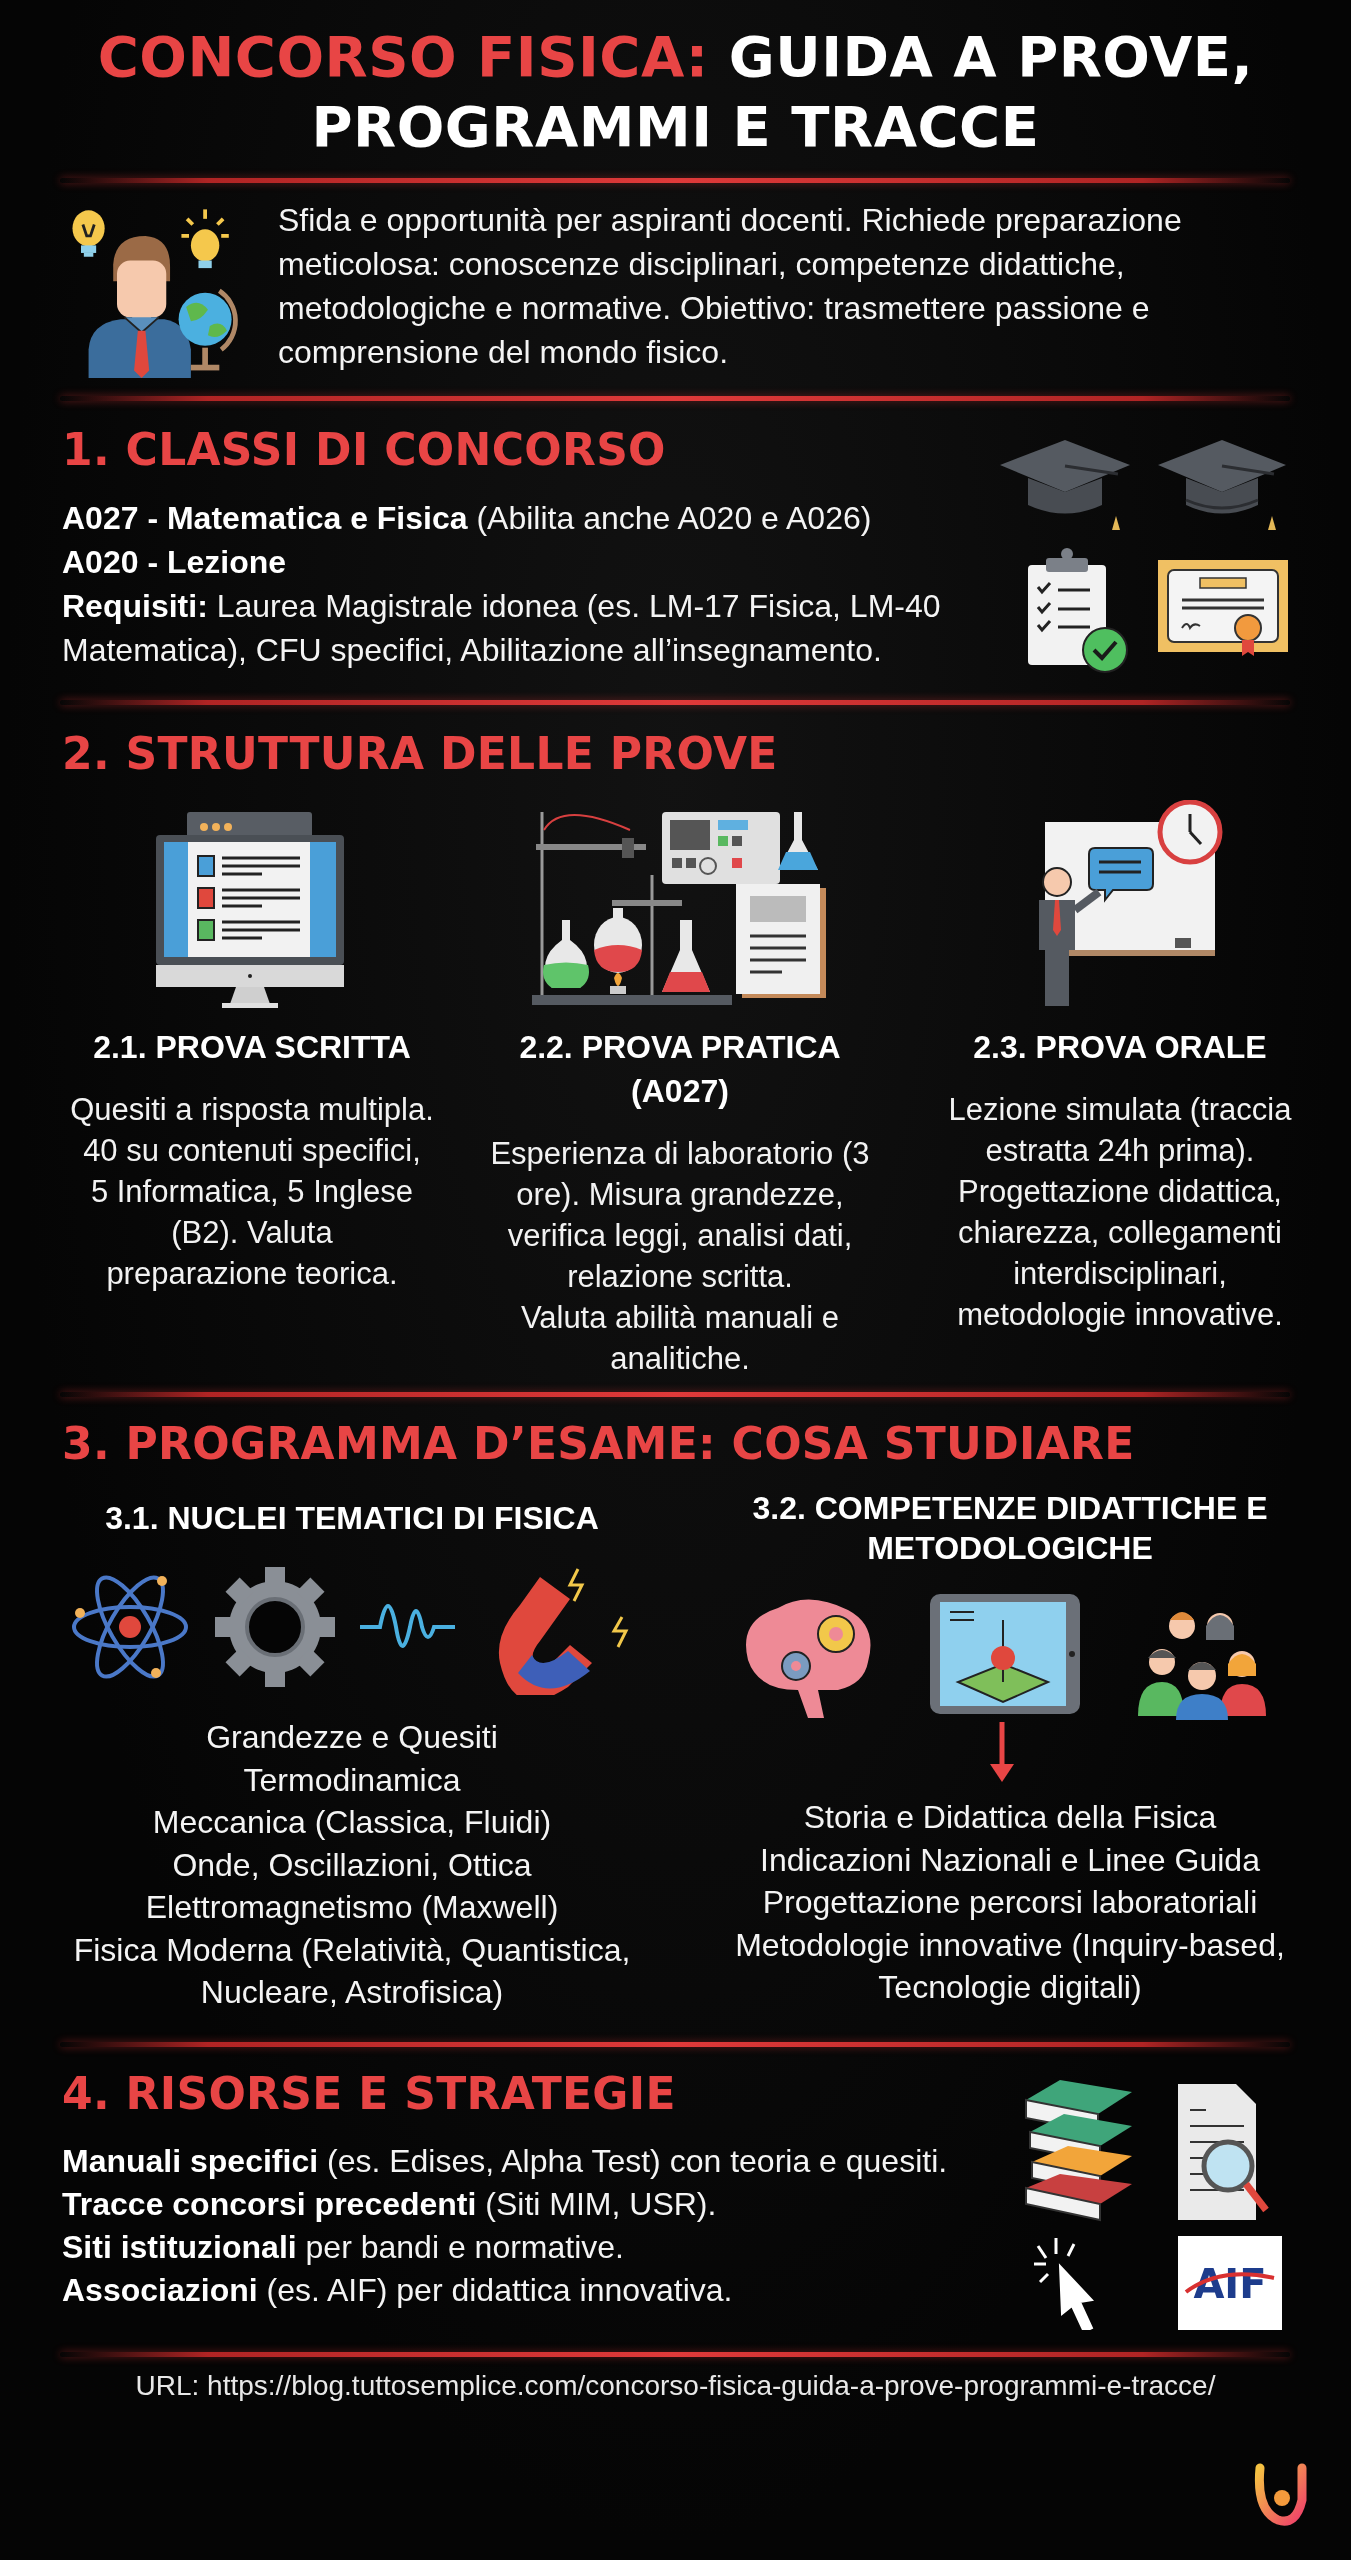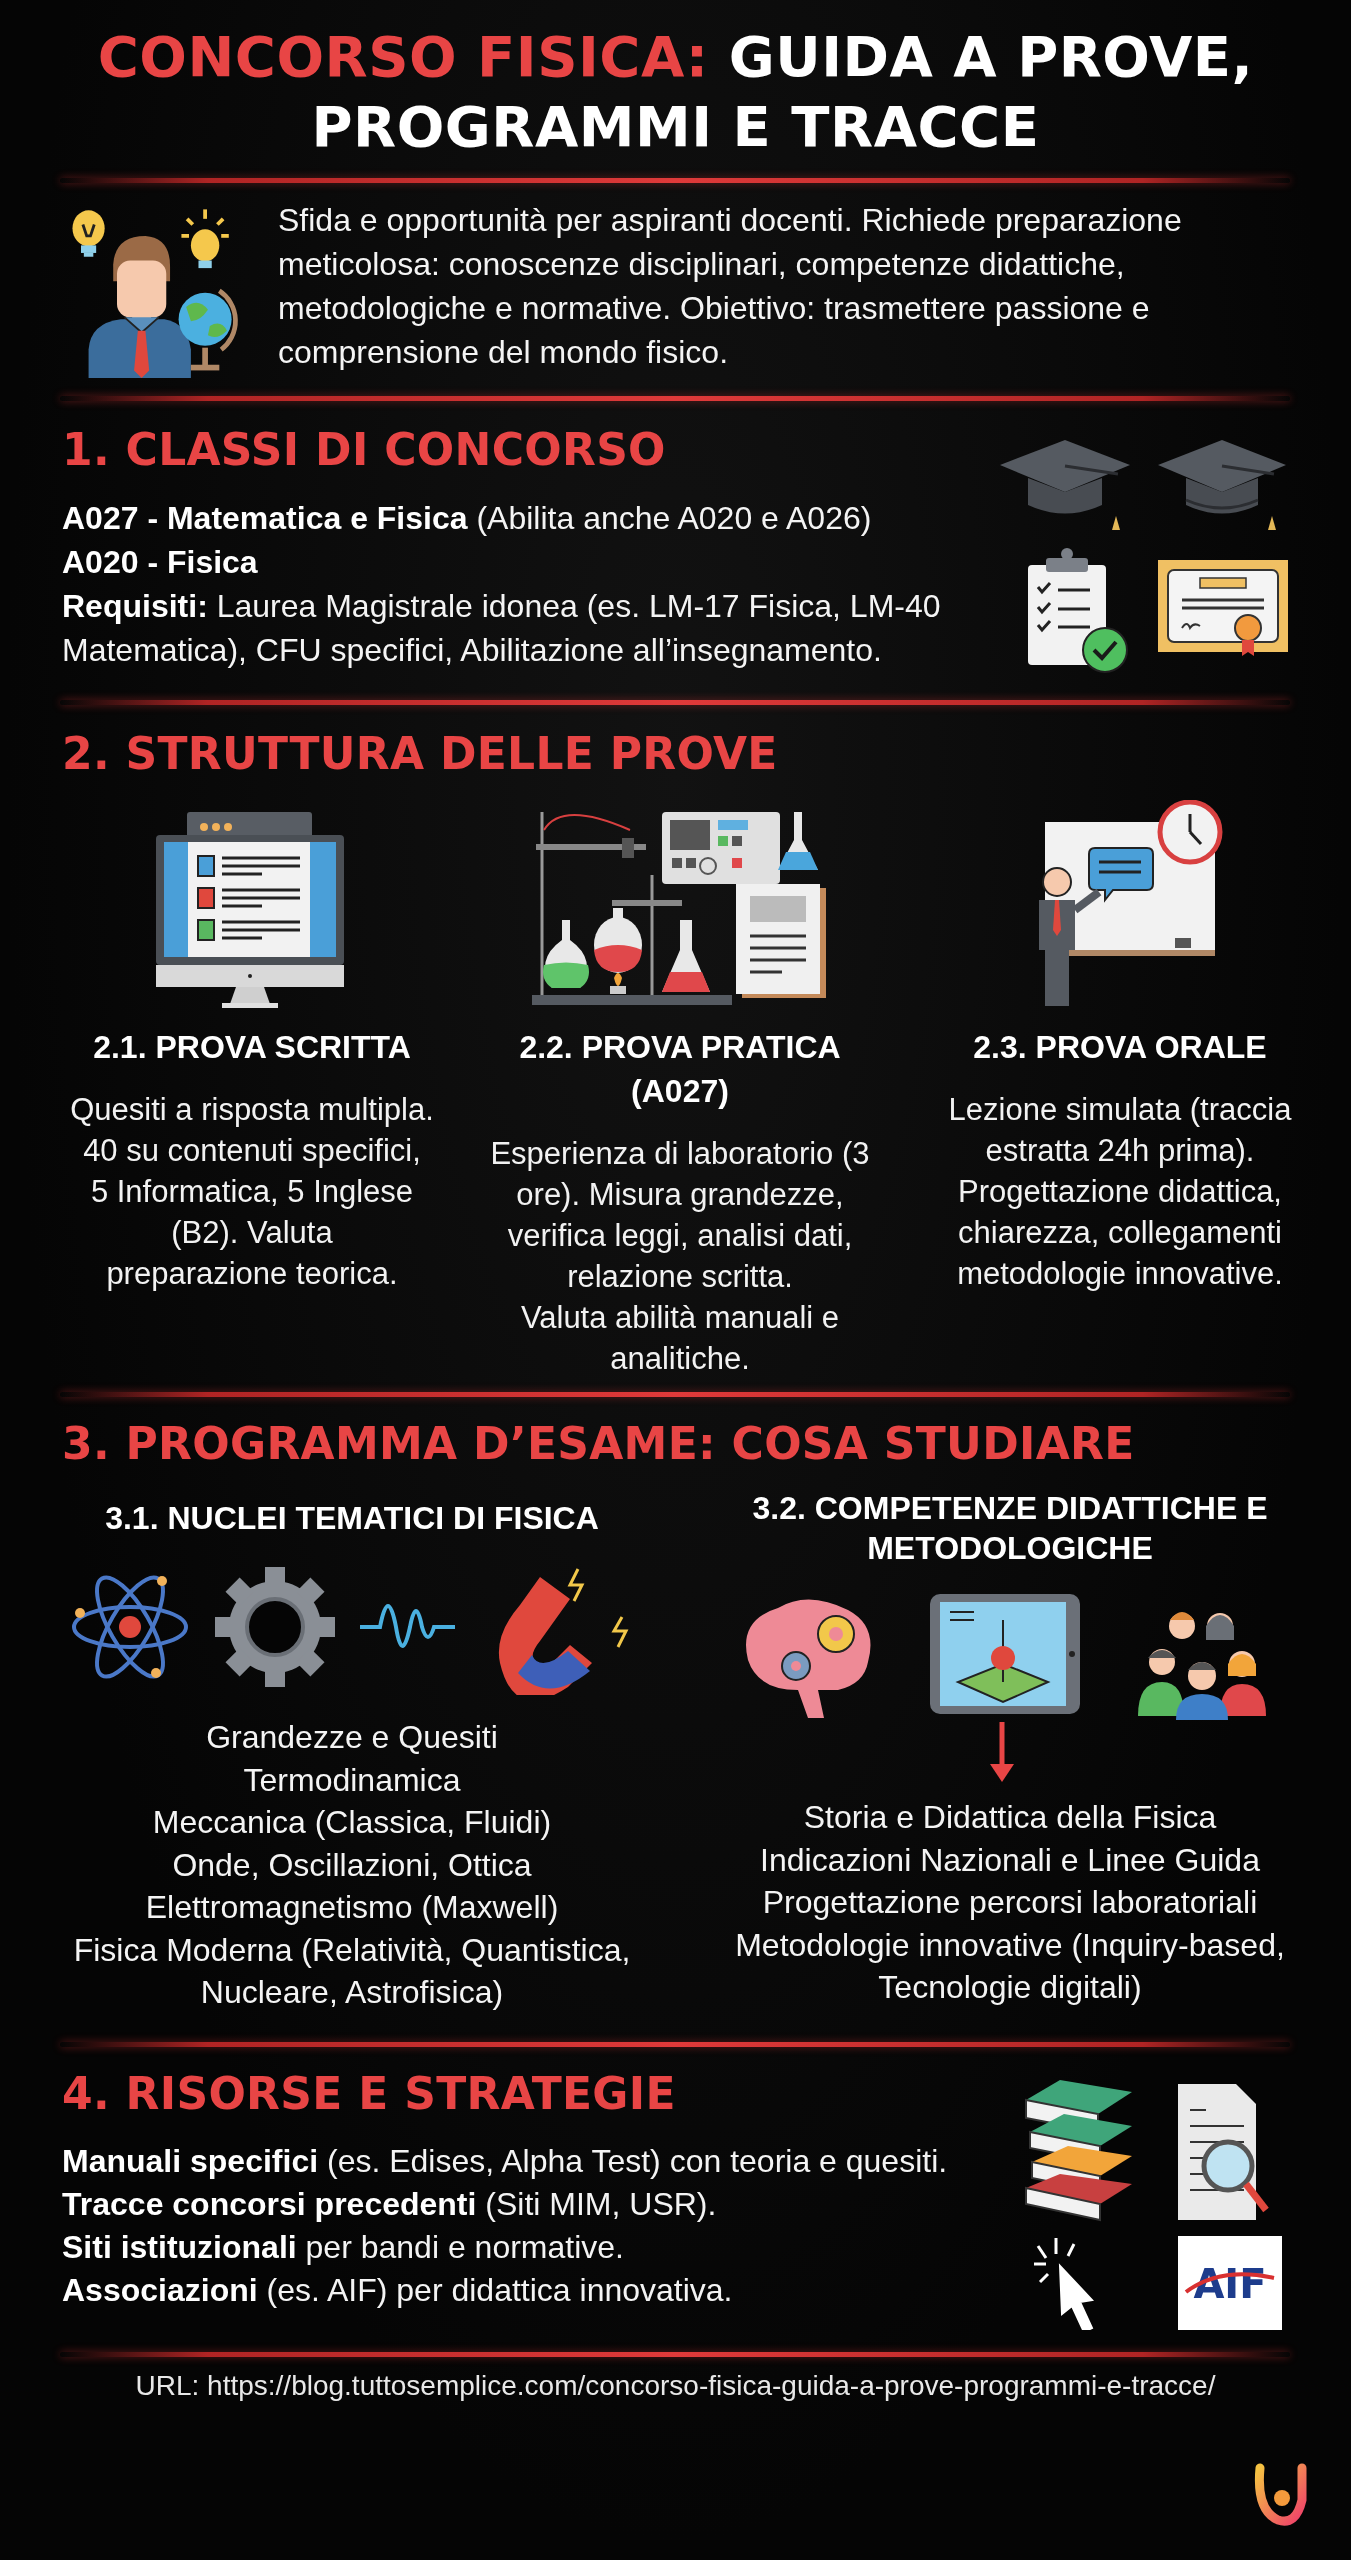--- a/index.html
+++ b/index.html
@@ -98,7 +98,7 @@
   <div class="section-heading" style="top:424px">1. CLASSI DI CONCORSO</div>
   <div class="classi-block">
     <div><b>A027 - Matematica e Fisica</b><span> (Abilita anche A020 e A026)</span></div>
-    <div><b>A020 - Fisica</b><span></span></div>
+    <div><b>A020 - Lezione</b><span></span></div>
     <div><b>Requisiti:</b><span> Laurea Magistrale idonea (es. LM-17 Fisica, LM-40</span></div>
     <div><span>Matematica), CFU specifici, Abilitazione all’insegnamento.</span></div>
   </div>

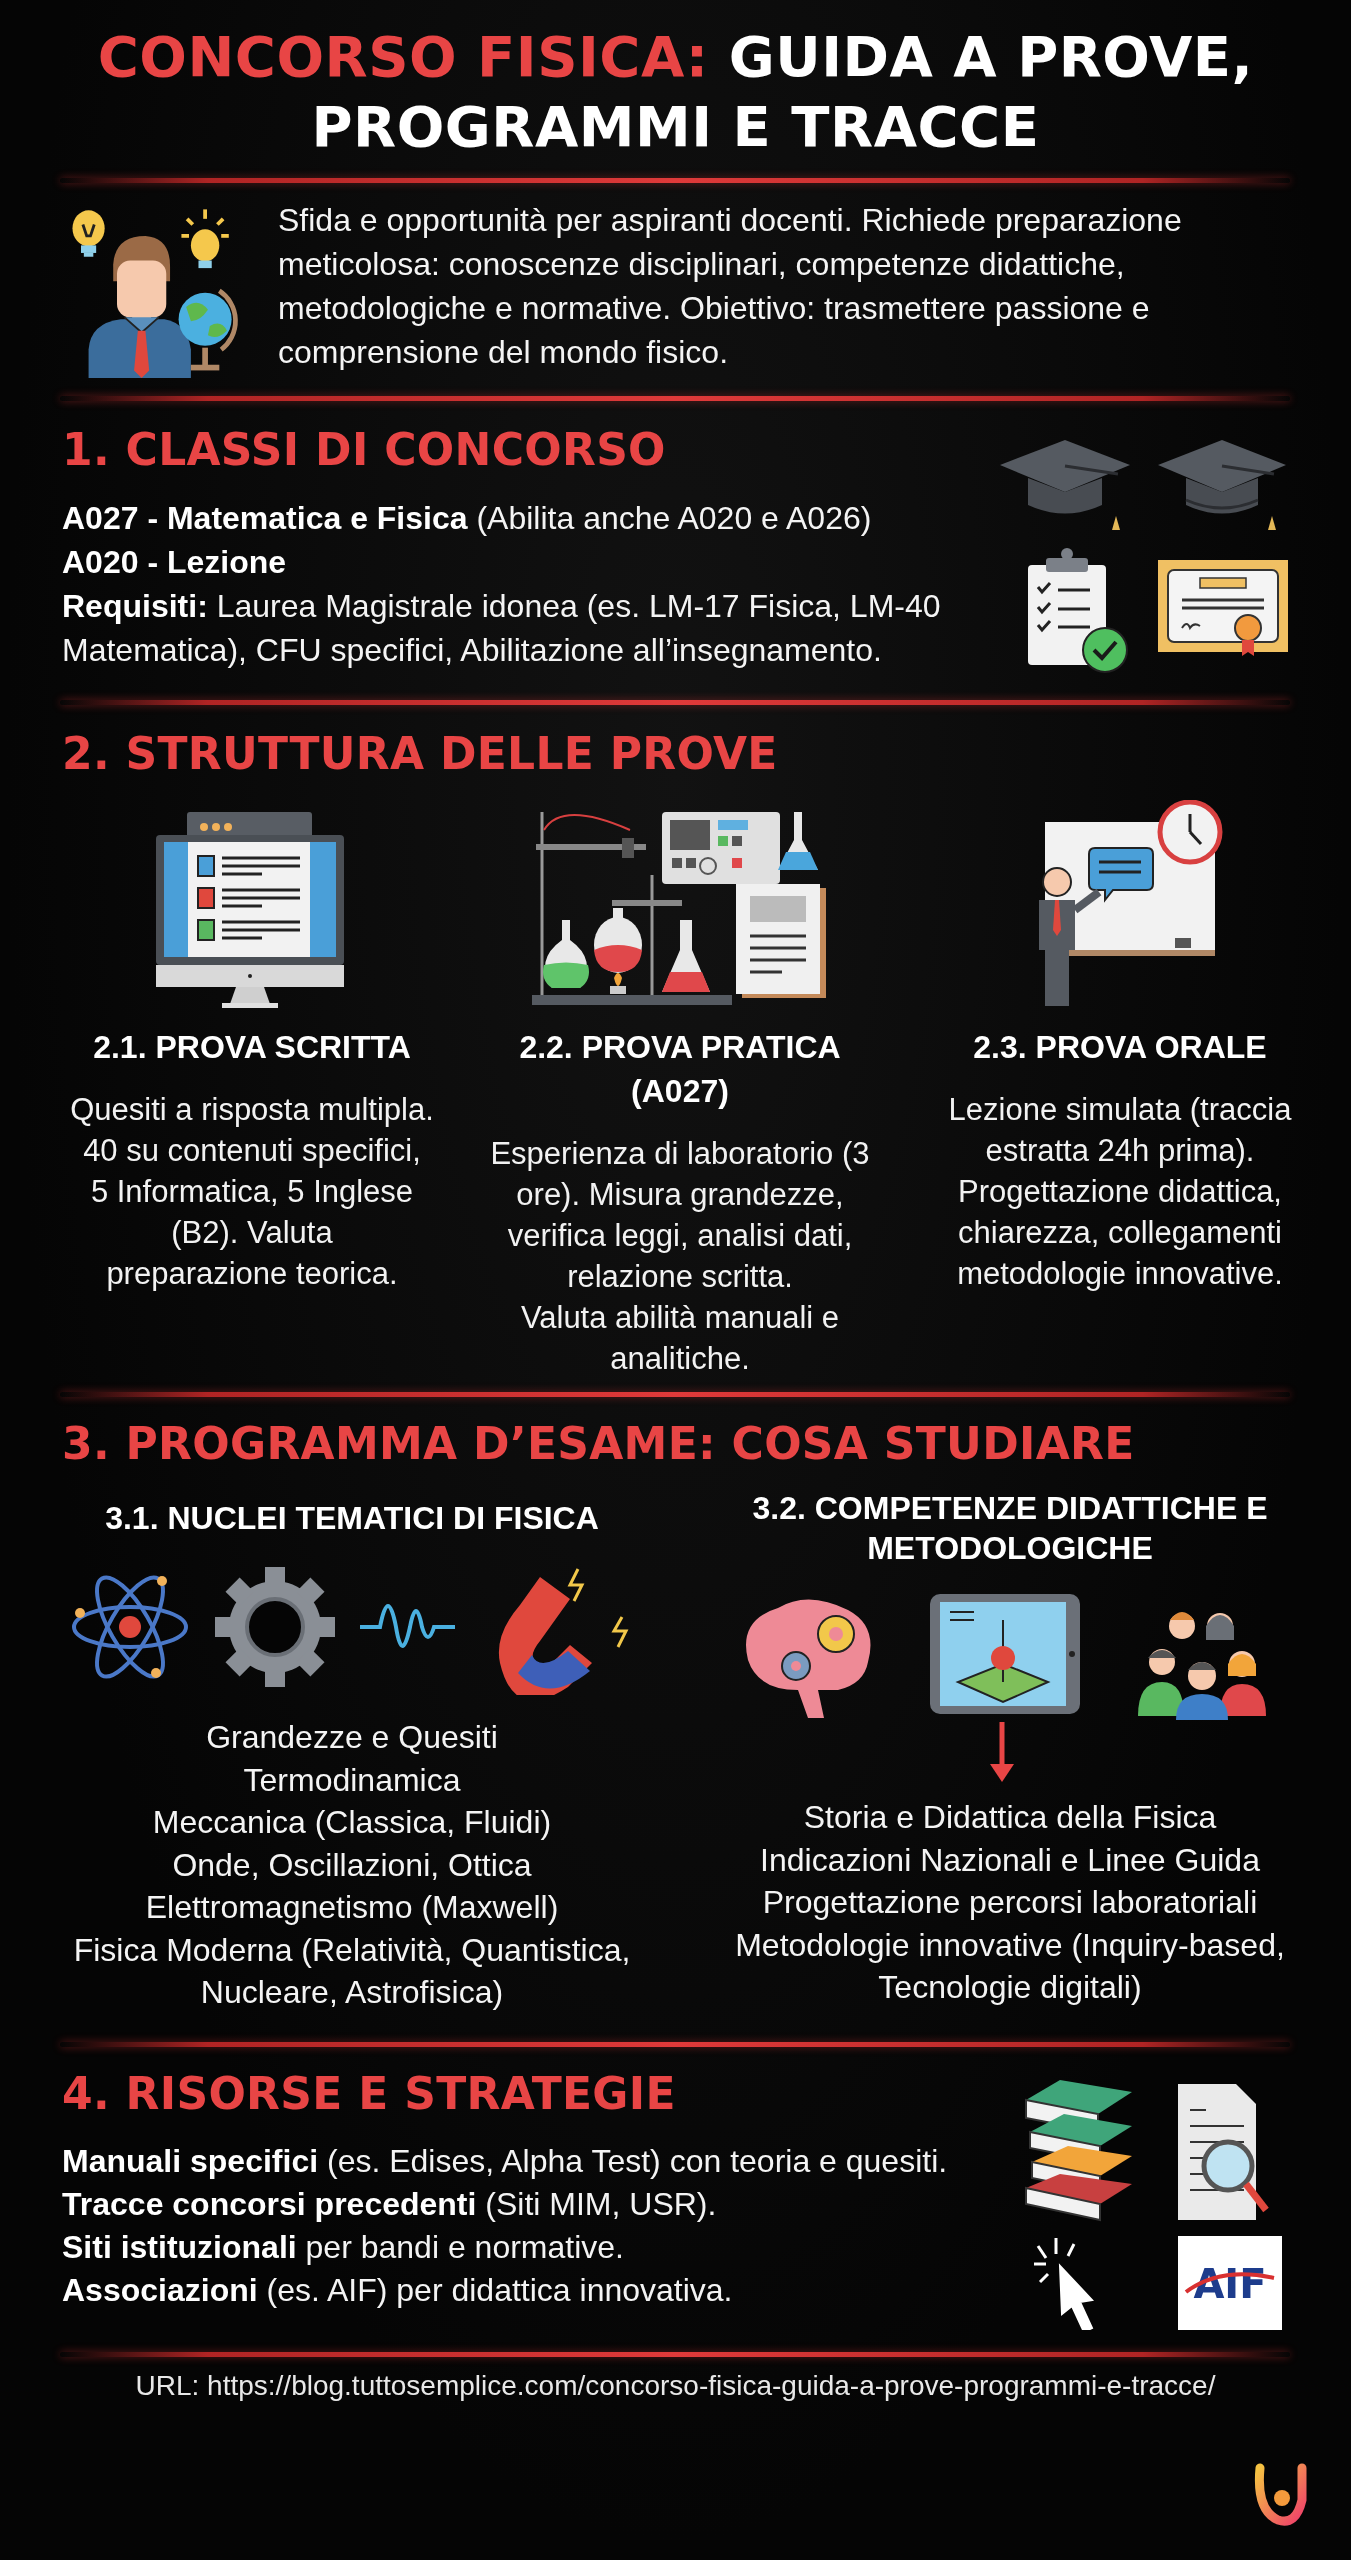--- a/index.html
+++ b/index.html
@@ -258,6 +258,7 @@
       <div>estratta 24h prima).</div>
       <div>Progettazione didattica,</div>
       <div>chiarezza, collegamenti</div>
+      <div>interdisciplinari,</div>
       <div>metodologie innovative.</div>
     </div>
   </div>

